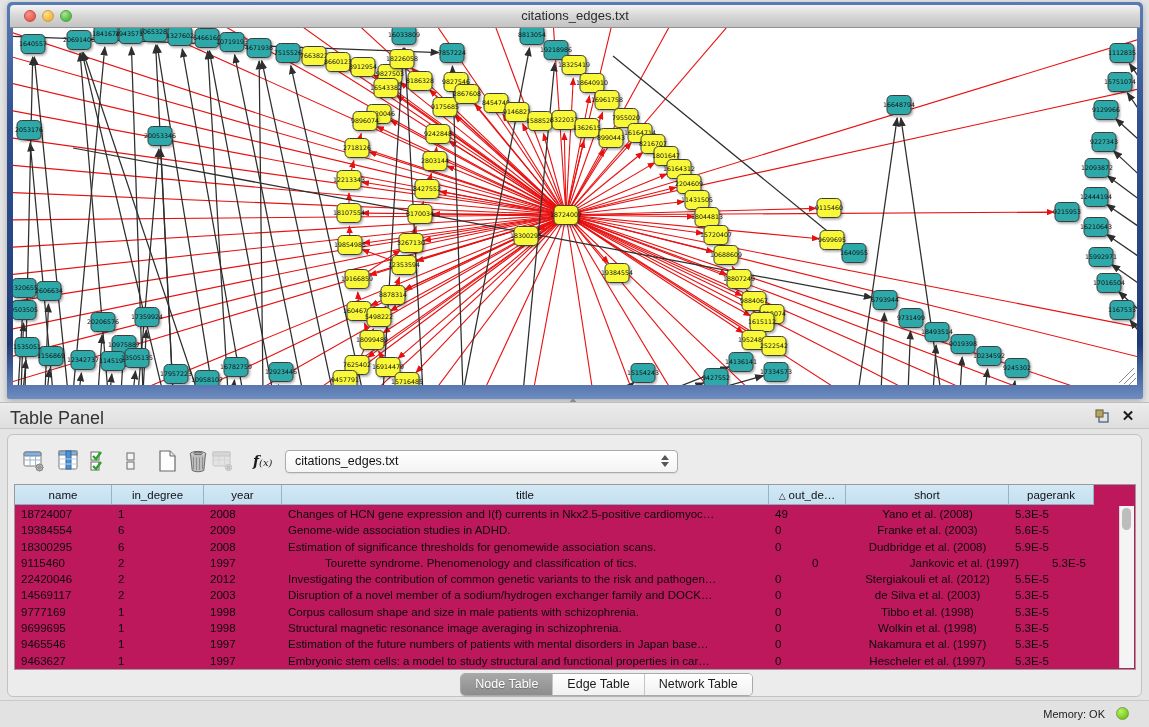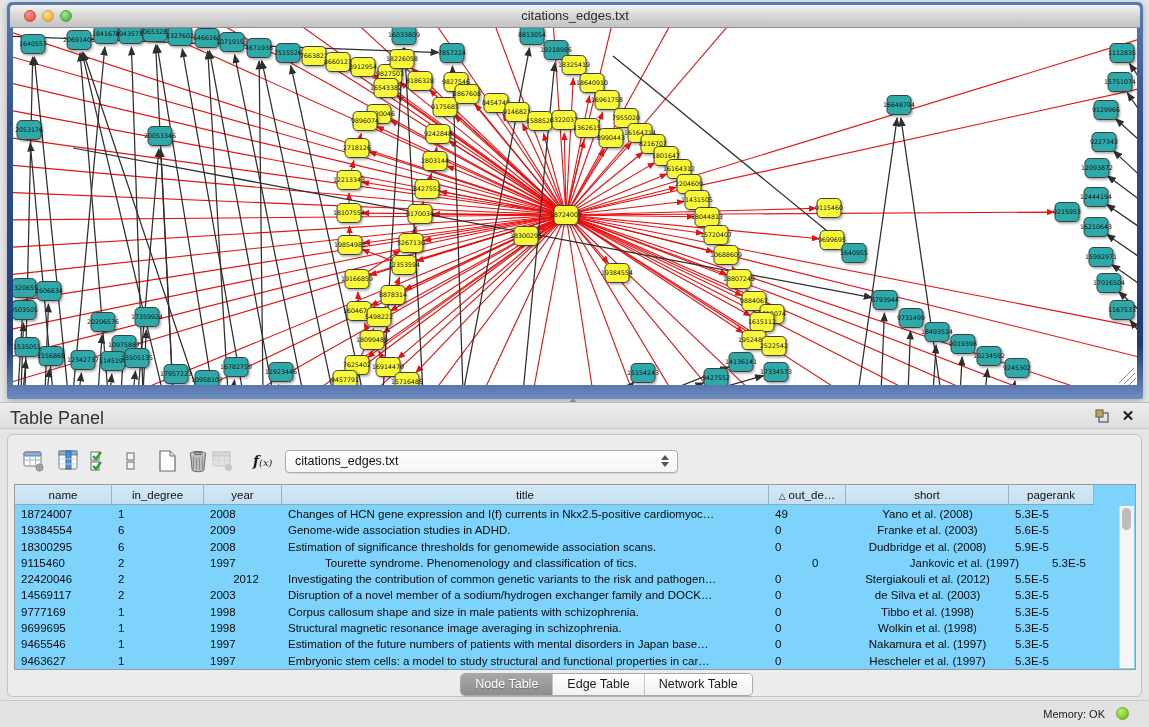--- a/index.html
+++ b/index.html
@@ -69,7 +69,7 @@
   
   .table-wrap{
     position:absolute;left:14px;top:484px;width:1122px;height:186px;
-    background:#7dd3fc;border:1px solid #9a9a9a;box-sizing:border-box;
+    background:#be185d;border:1px solid #9a9a9a;box-sizing:border-box;
   }
   .thead{position:absolute;left:0;top:0;height:21px;display:flex;}
   .th{

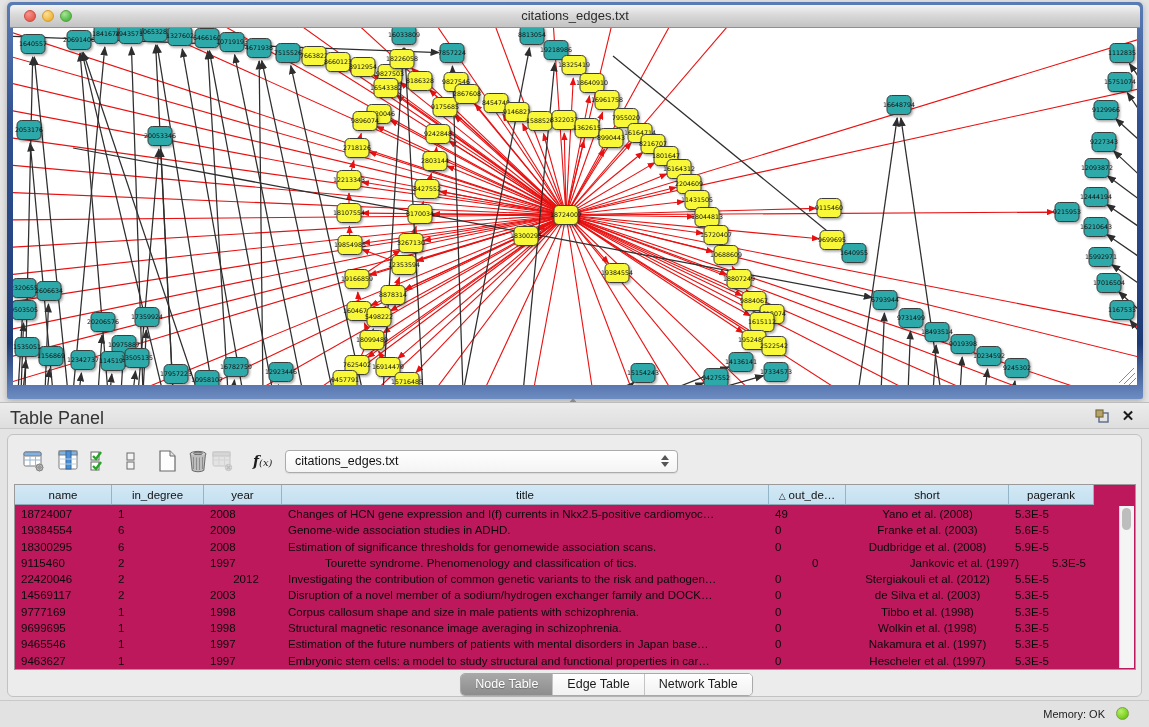--- a/index.html
+++ b/index.html
@@ -926,7 +926,7 @@
       <div class="tr">
         <div class="td" style="width: 97px;">22420046</div>
         <div class="td" style="width: 92px;">2</div>
-        <div class="td" style="width: 78px; text-align: center;">2012</div>
+        <div class="td" style="width: 78px;">2012</div>
         <div class="td" style="width: 487px;">Investigating the contribution of common genetic variants to the risk and pathogen…</div>
         <div class="td" style="width: 77px;">0</div>
         <div class="td center" style="width: 163px;">Stergiakouli et al. (2012)</div>

